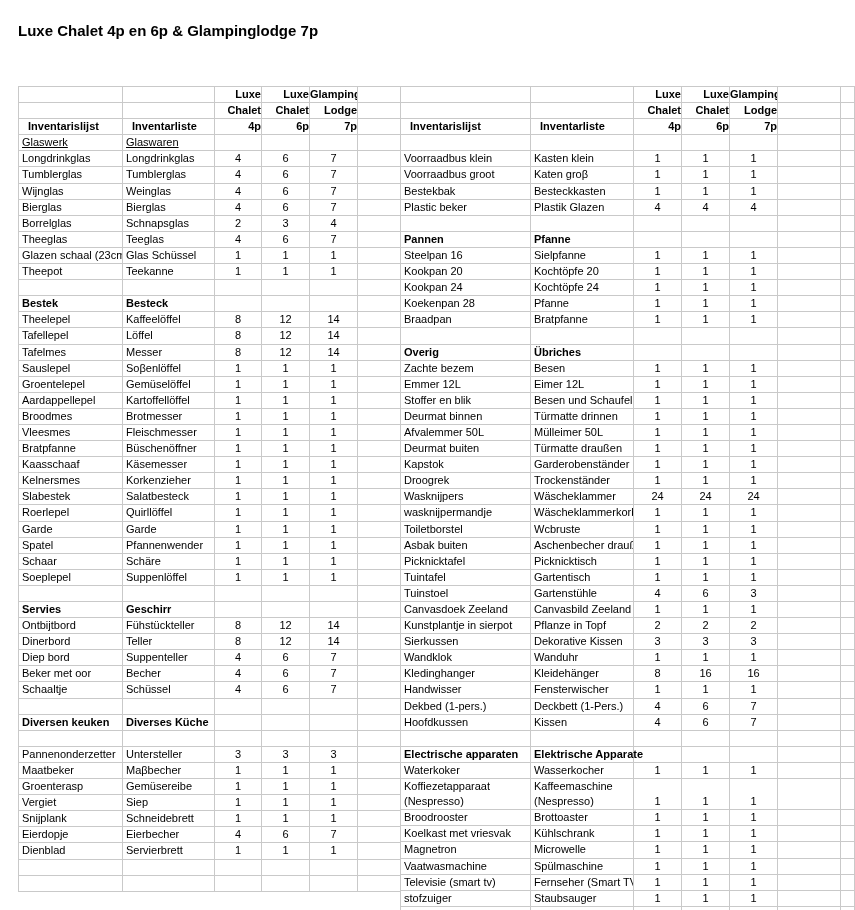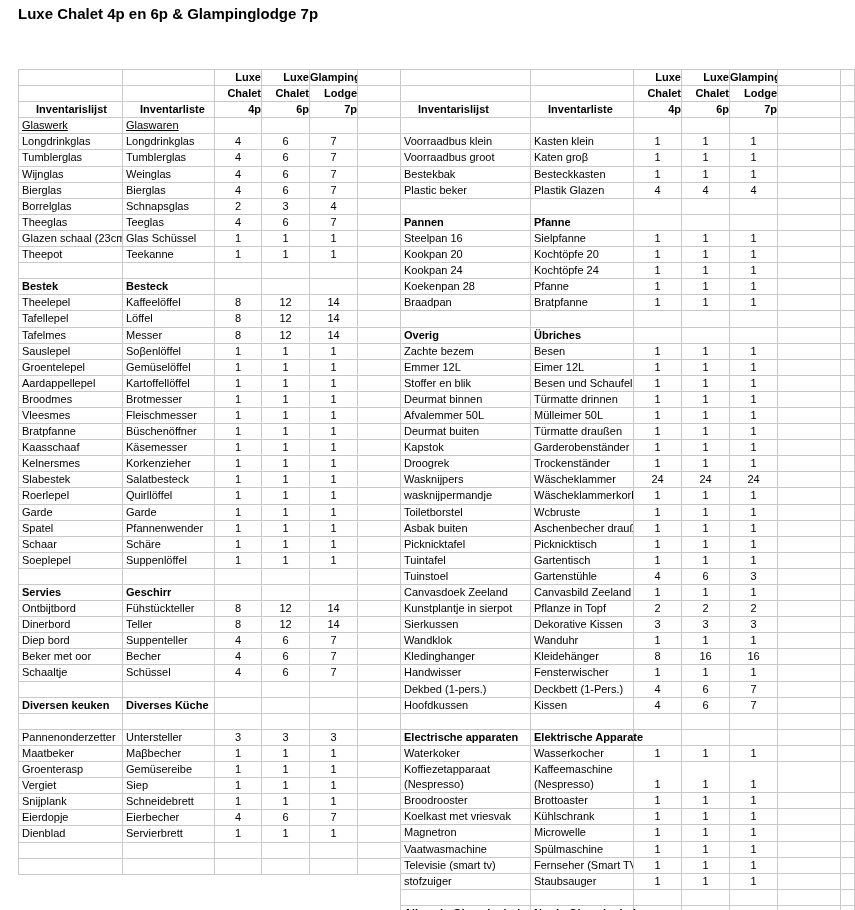--- a/index.html
+++ b/index.html
@@ -5,7 +5,7 @@
   html,body{margin:0;padding:0;}
   body{width:855px;height:910px;overflow:hidden;background:#fff;
        font-family:"Liberation Sans",sans-serif;}
-  .sheet{position:relative;width:855px;height:800px;background:#fff;}
+  .sheet{position:relative;width:855px;height:800px;background:#fff;margin-top:17px;}
   .title{position:absolute;left:18px;top:5px;font-size:15px;font-weight:bold;
          color:#000;white-space:nowrap;}
   table{border-collapse:collapse;table-layout:fixed;position:absolute;top:69px;

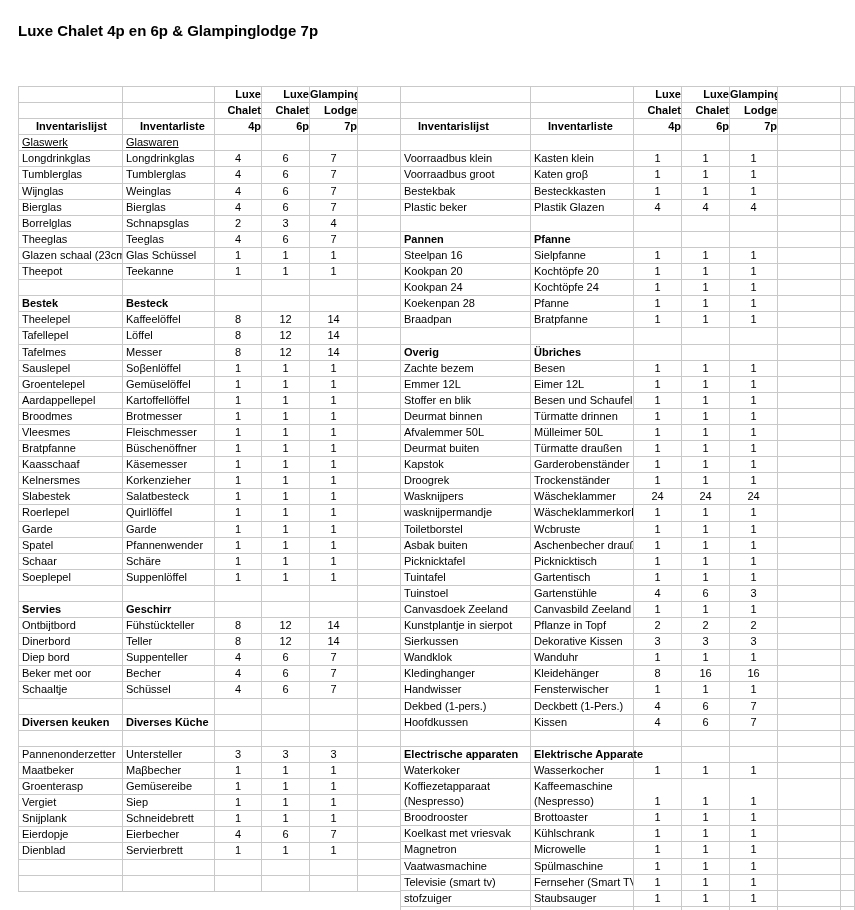--- a/index.html
+++ b/index.html
@@ -18,7 +18,7 @@
   td.name{padding:0 0 0 3px;text-align:left;}
   td.qty{text-align:center;}
   td.hc{text-align:right;font-weight:bold;}
-  td.hl{padding-left:17px;text-align:left;font-weight:bold;}
+  td.hl{padding-left:9px;text-align:left;font-weight:bold;}
   td.spill{overflow:visible;}
   .b{font-weight:bold;}
   .u span{text-decoration:underline;}

